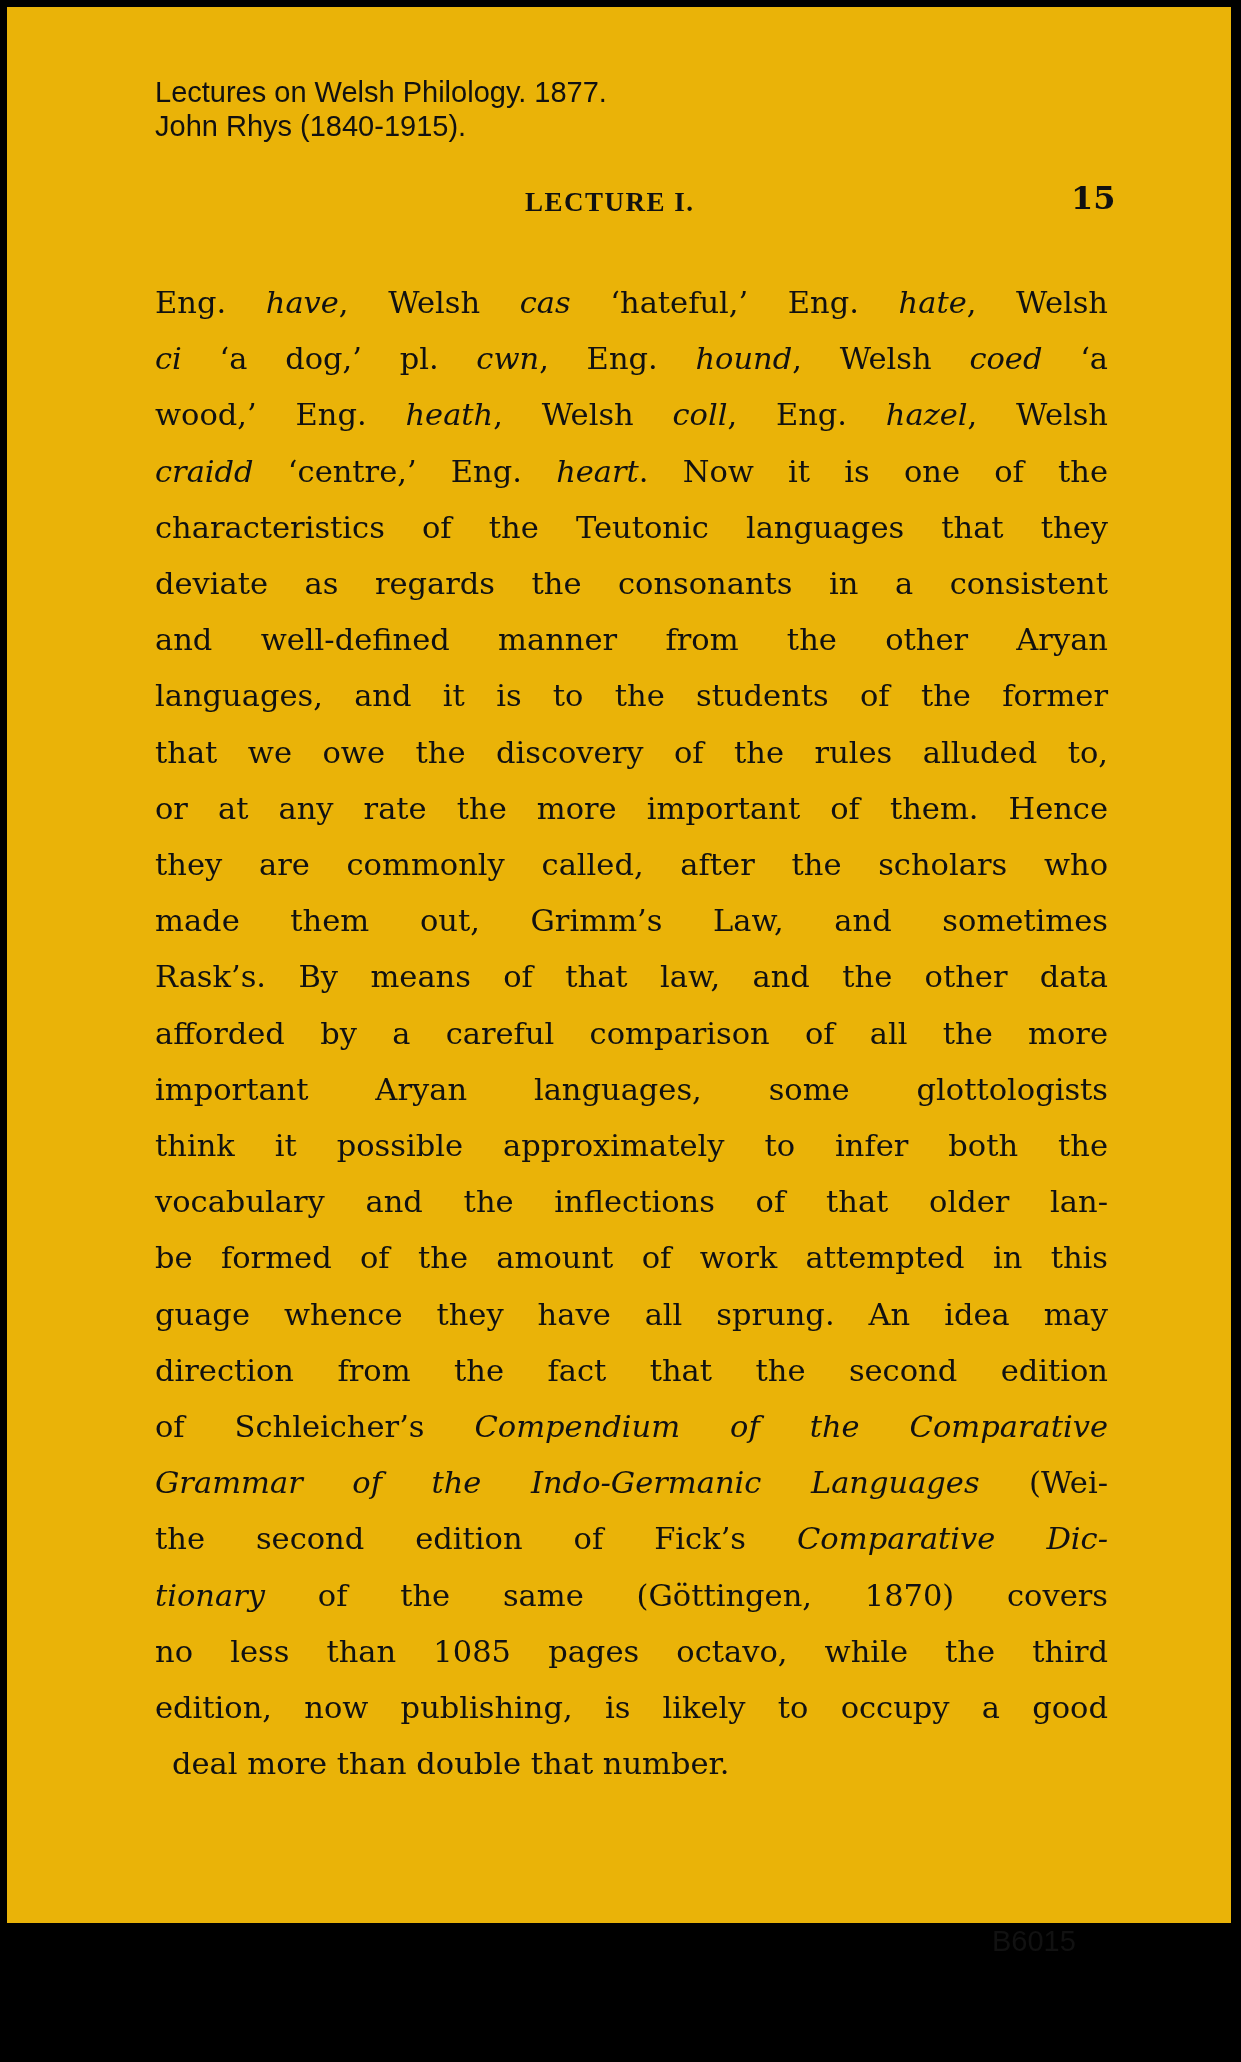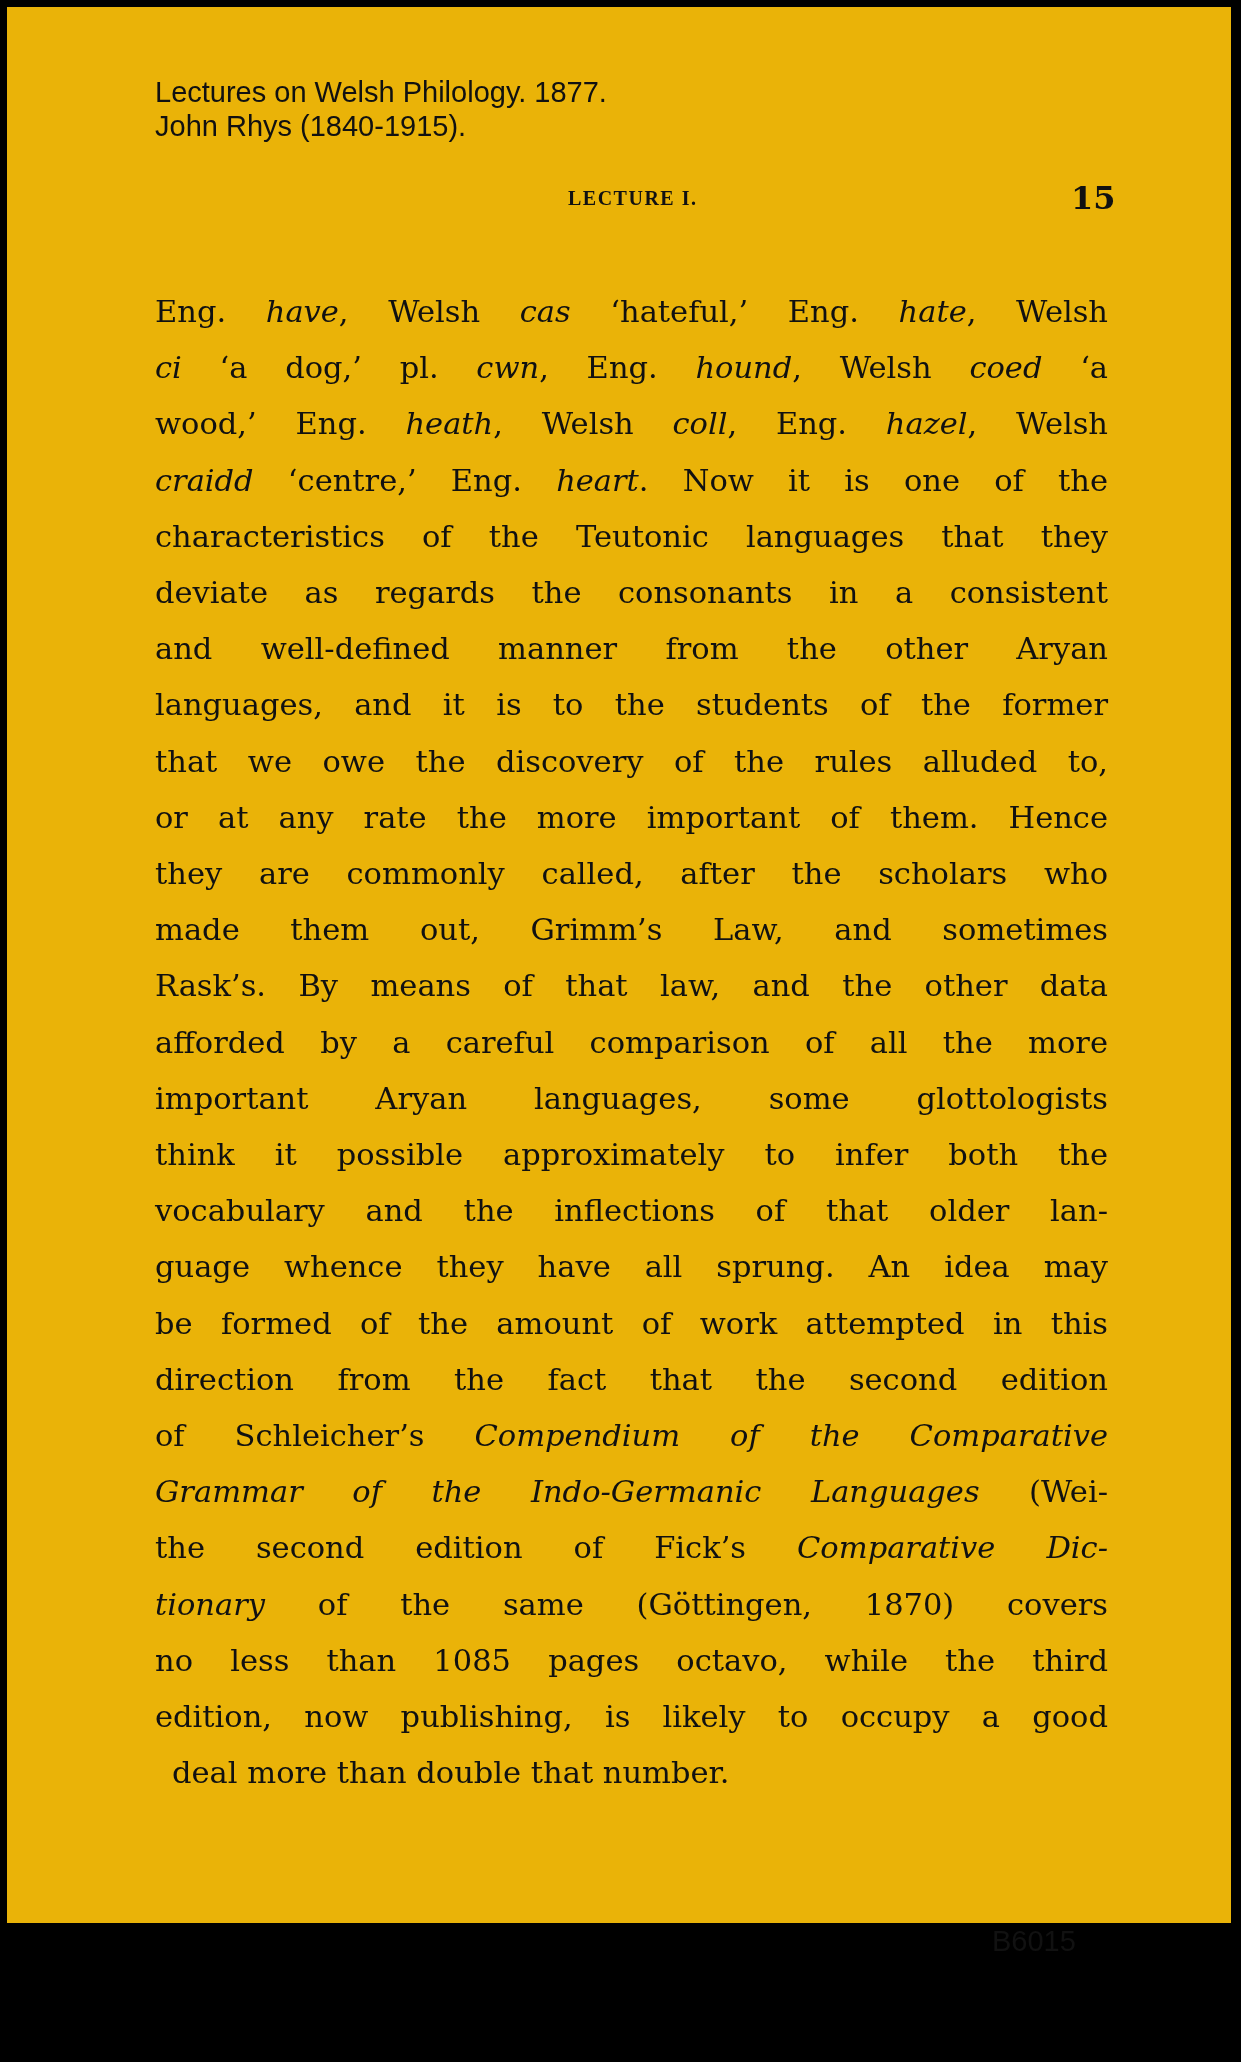--- a/index.html
+++ b/index.html
@@ -18,8 +18,8 @@
   }
   .running-head {
     position: absolute; left: 518px; top: 180px;
-    font-family: "Liberation Serif", serif; font-size: 20px; font-weight: bold;
-    letter-spacing: 1.5px; color: #111; margin-left: 43px;
+    font-family: "Liberation Serif", serif; font-size: 27px; font-weight: bold;
+    letter-spacing: 1.5px; color: #111;
   }
   .page-num {
     position: absolute; left: 1064px; top: 172px;

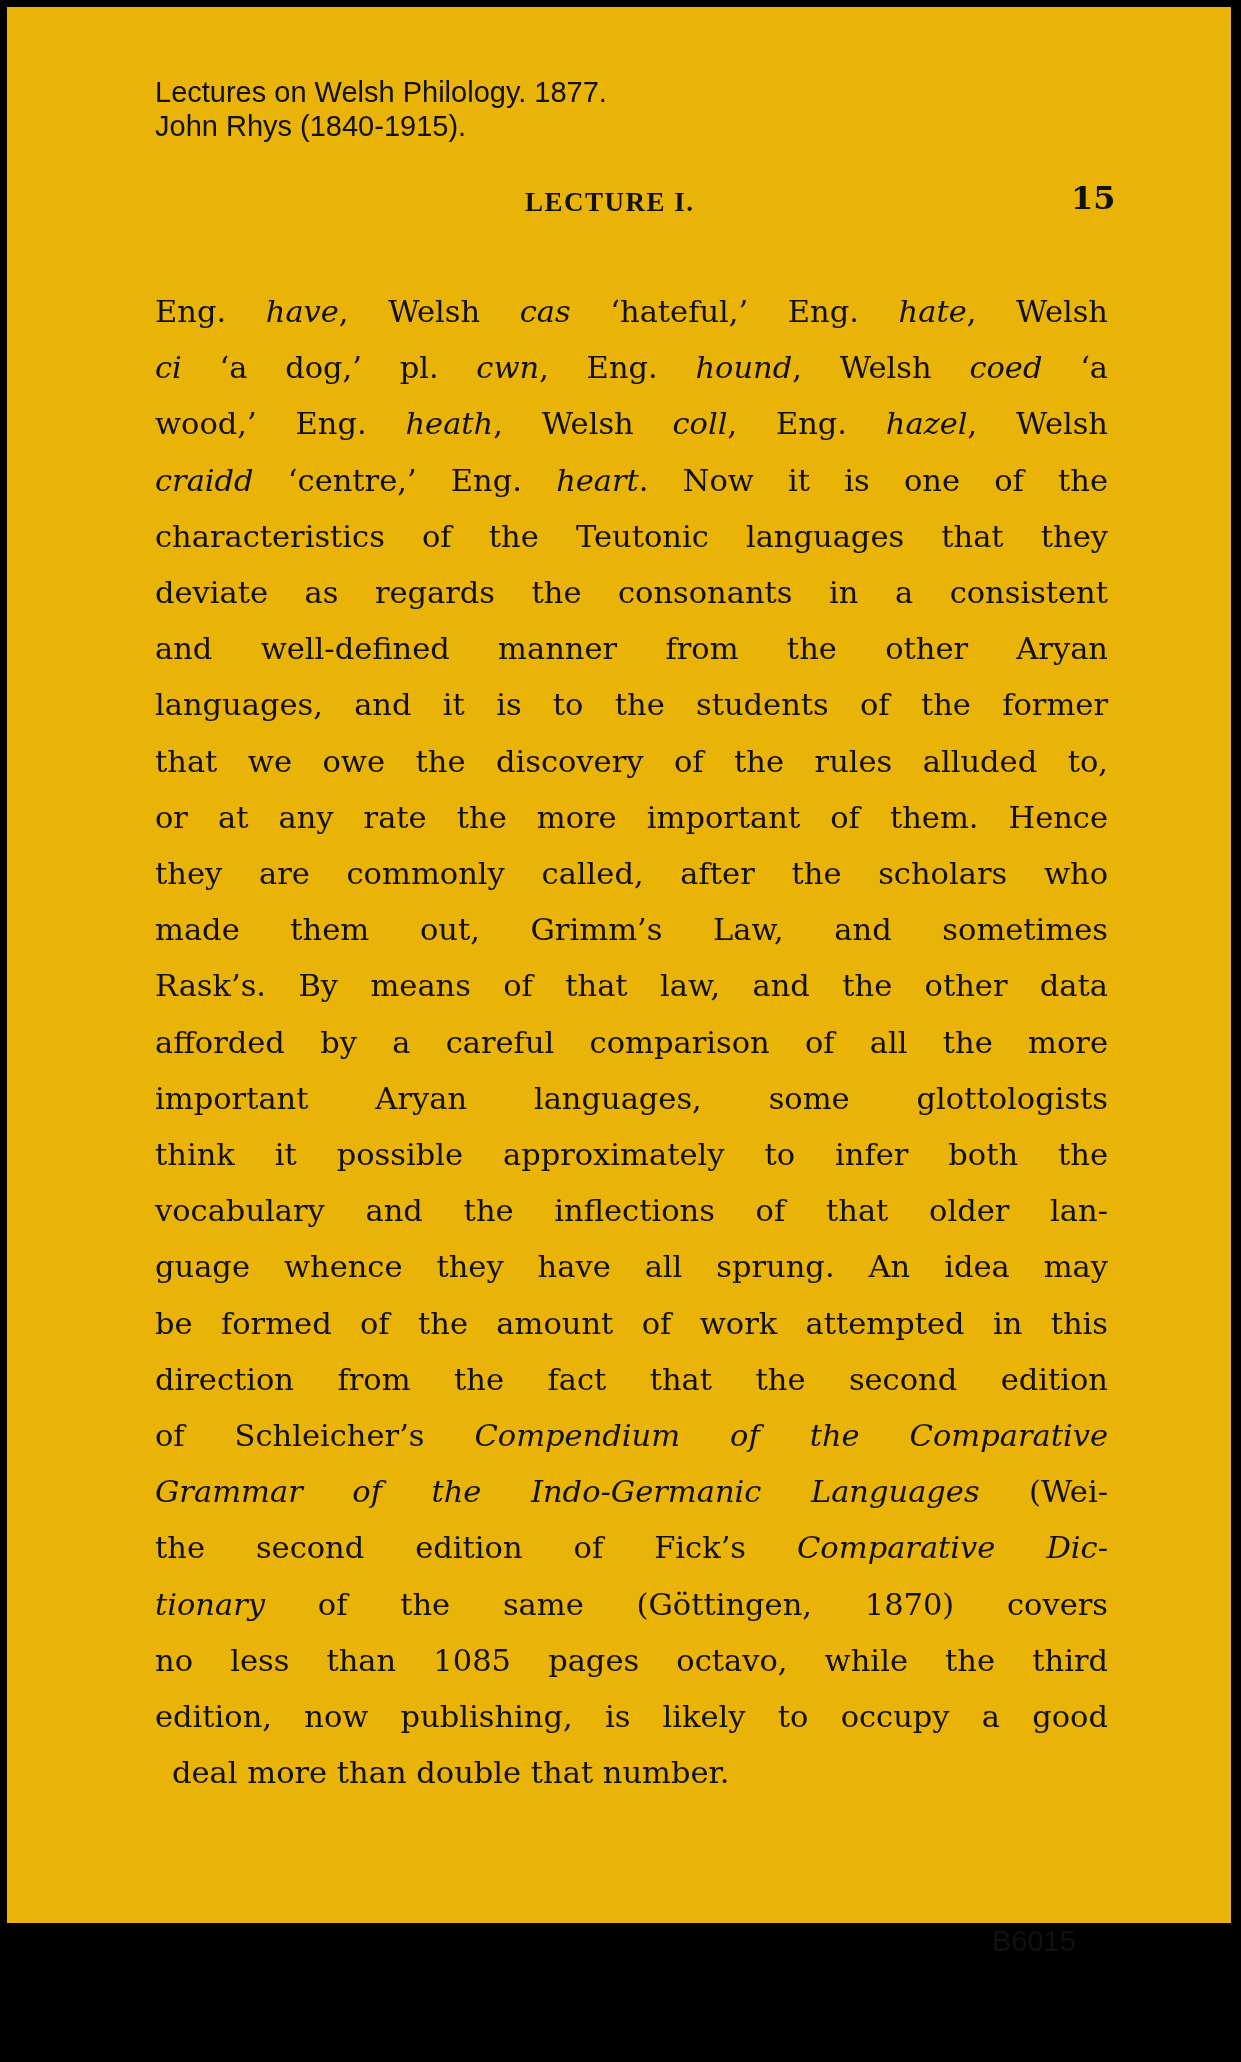--- a/index.html
+++ b/index.html
@@ -26,7 +26,7 @@
     font-family: "DejaVu Serif", serif; font-size: 32px; color: #111; font-weight: bold;
   }
   .body-text {
-    position: absolute; left: 148px; top: 277px; width: 953px;
+    position: absolute; left: 148px; top: 268px; width: 953px;
     font-family: "DejaVu Serif", serif; font-size: 30.5px; line-height: 56.2px;
     color: #111;
   }

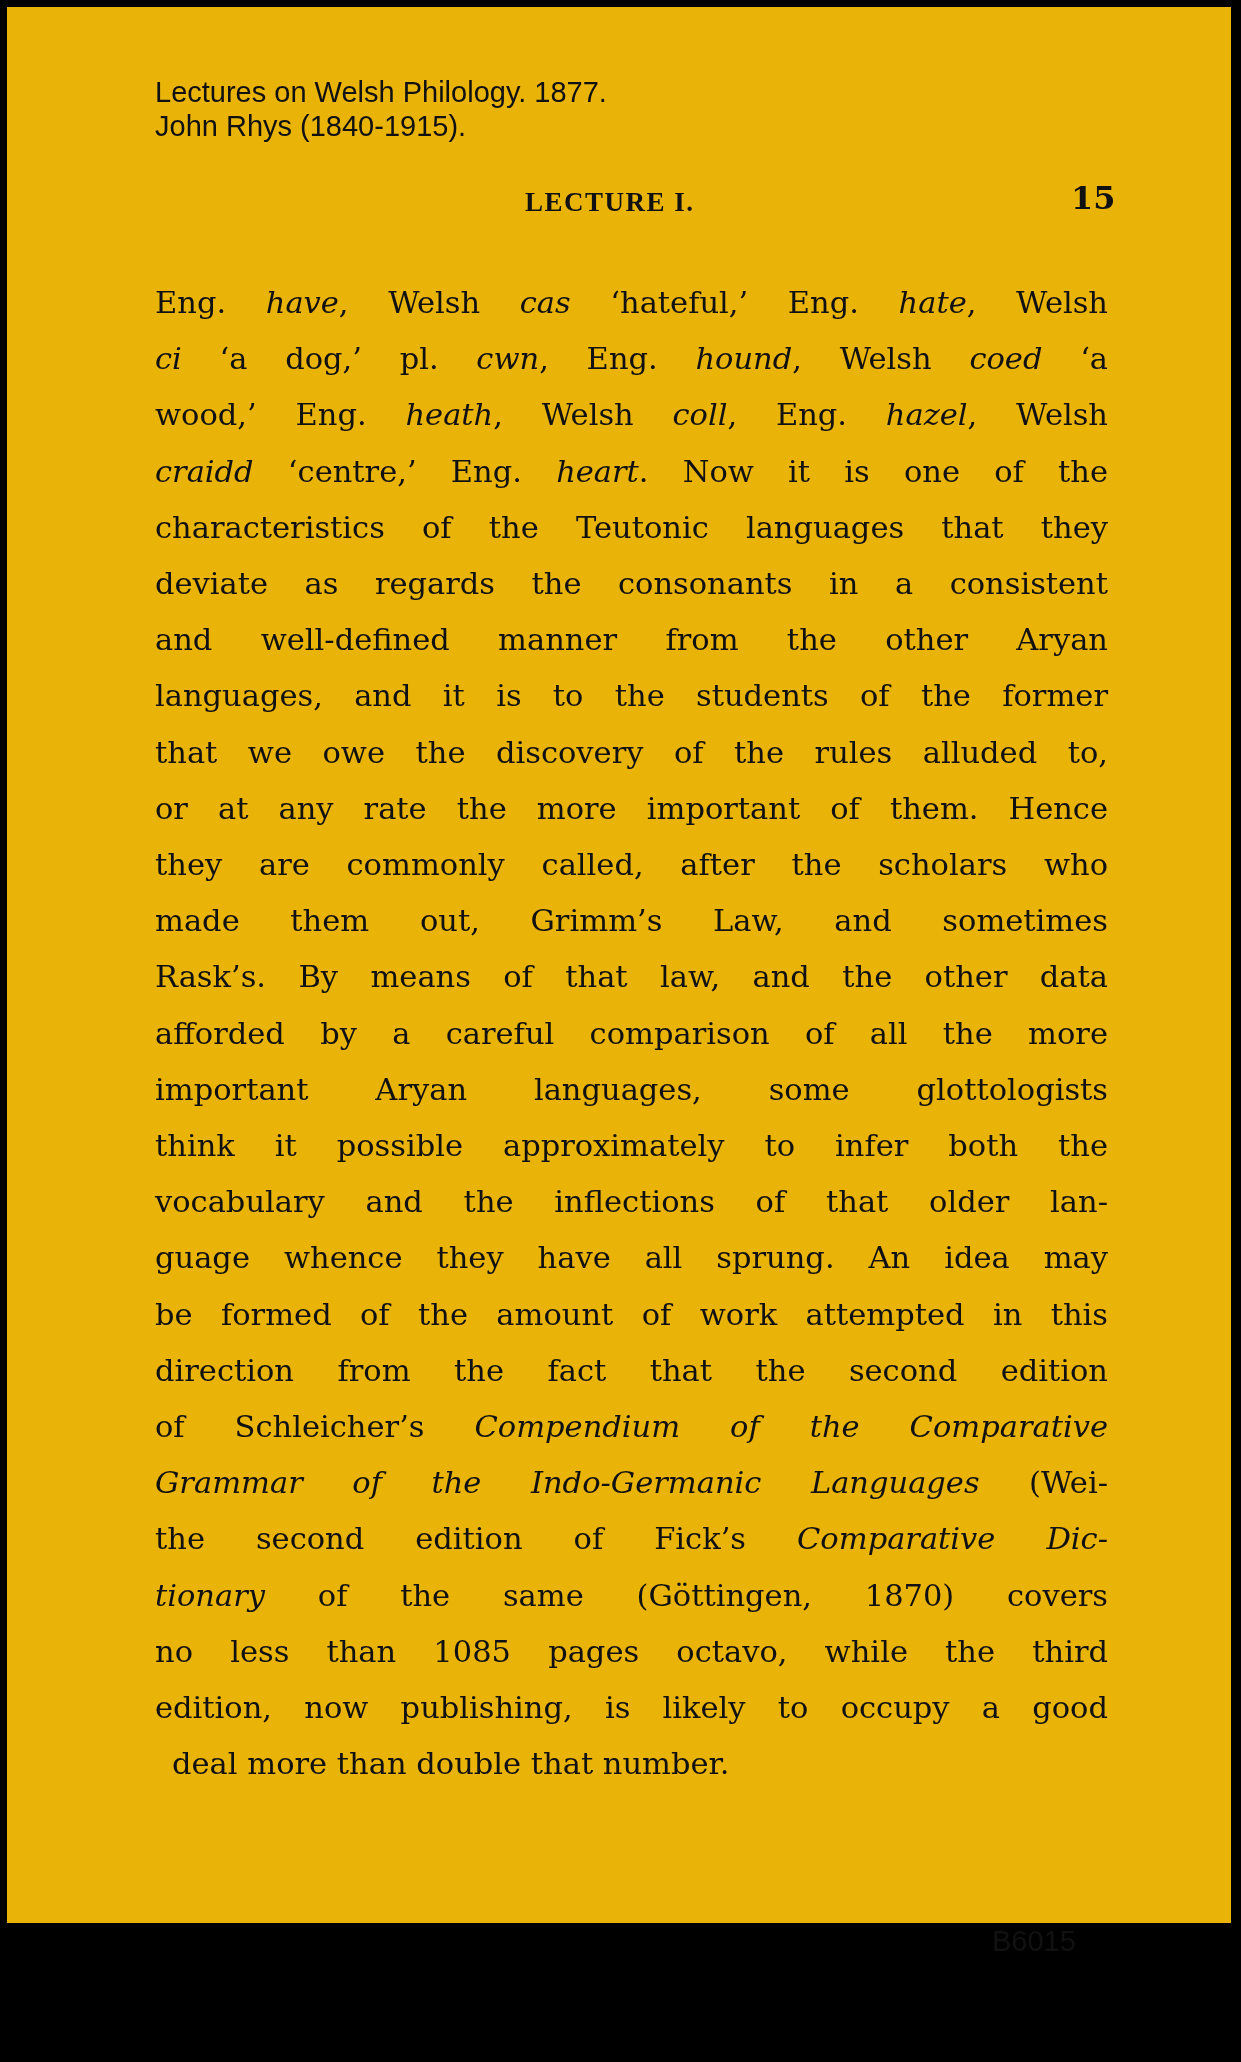--- a/index.html
+++ b/index.html
@@ -71,8 +71,8 @@
       <span class="line"><span>important Aryan languages, some glottologists</span></span>
       <span class="line"><span>think it possible approximately to infer both the</span></span>
       <span class="line"><span>vocabulary and the inflections of that older lan-</span></span>
+      <span class="line"><span>be formed of the amount of work attempted in this</span></span>
       <span class="line"><span>guage whence they have all sprung.  An idea may</span></span>
-      <span class="line"><span>be formed of the amount of work attempted in this</span></span>
       <span class="line"><span>direction from the fact that the second edition</span></span>
       <span class="line"><span>of Schleicher’s </span><i>Compendium of the Comparative</i></span>
       <span class="line"><i>Grammar of the Indo-Germanic Languages</i><span> (Wei-</span></span>

